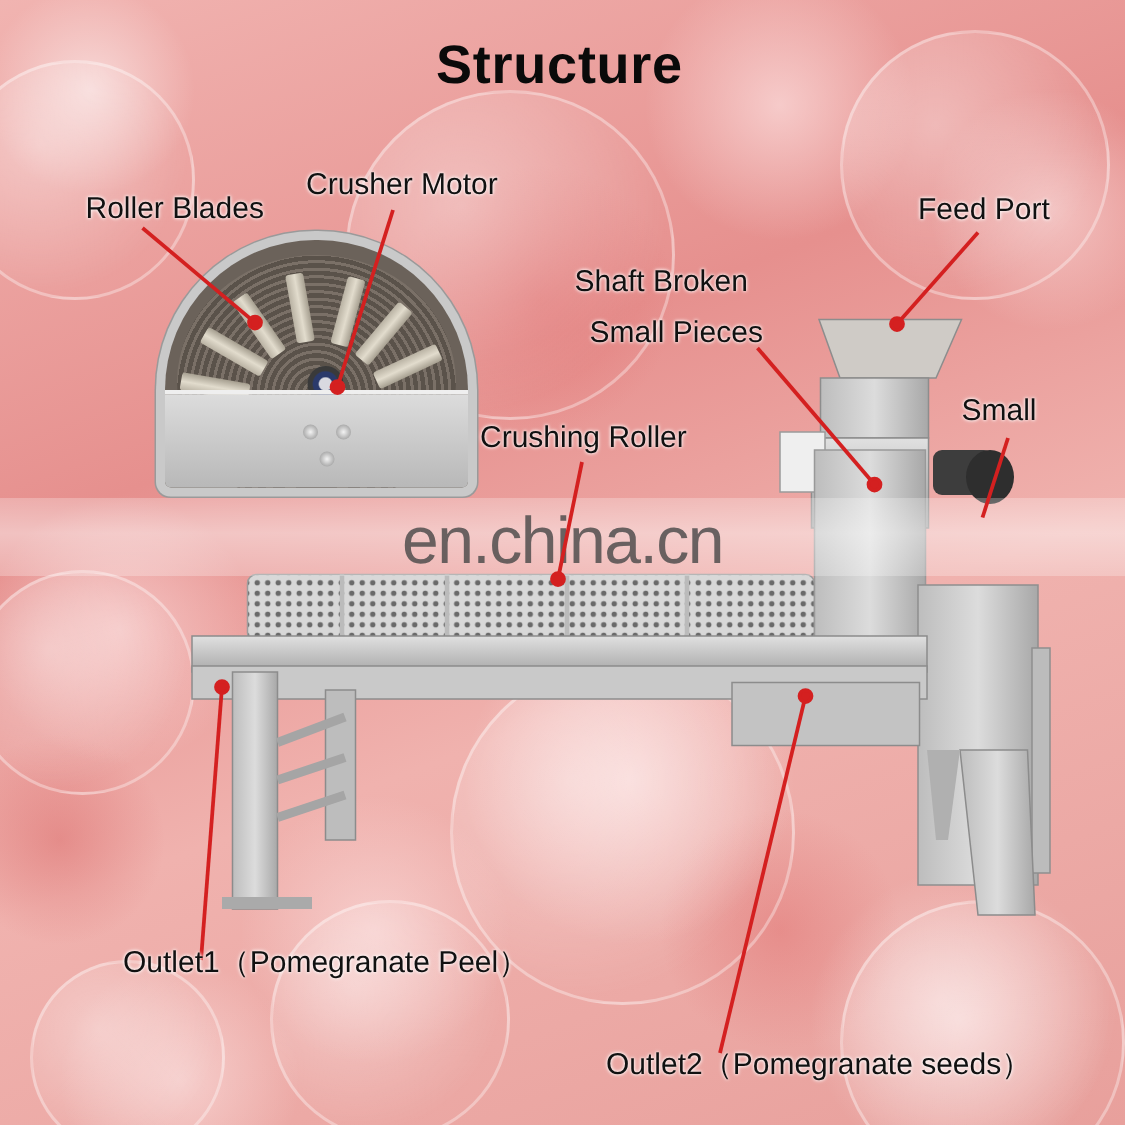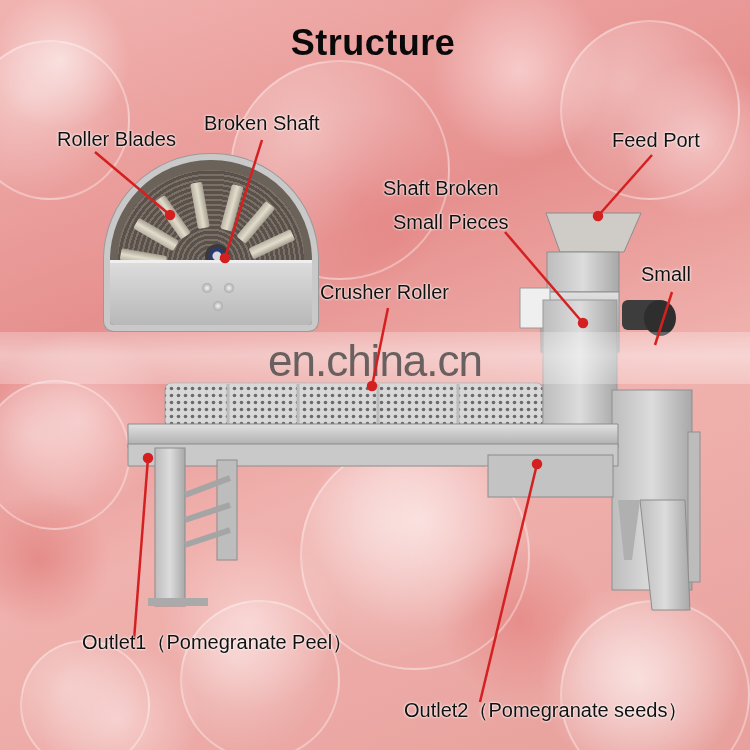--- a/index.html
+++ b/index.html
@@ -189,7 +189,7 @@
 </svg>
 
 <div class="label" style="left:34px;top:127px;padding-left:23px;">Roller Blades</div>
-<div class="label" style="left:204px;top:111px;">Broken Shaft</div>
+<div class="label" style="left:204px;top:111px;">Crusher Motor</div>
 <div class="label" style="left:612px;top:128px;">Feed Port</div>
 <div class="label" style="left:383px;top:176px;">Shaft Broken</div>
 <div class="label" style="left:393px;top:210px;">Small Pieces</div>

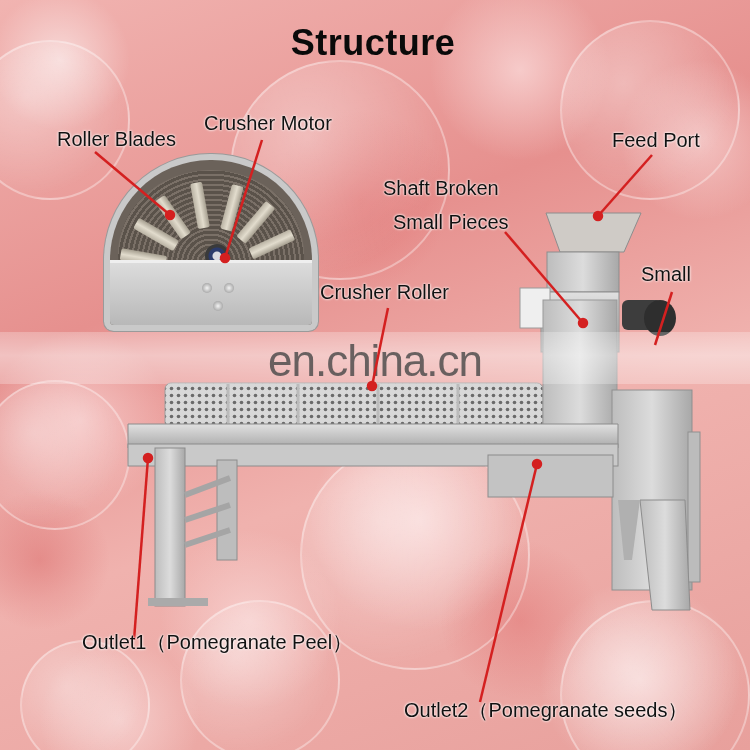--- a/index.html
+++ b/index.html
@@ -194,7 +194,7 @@
 <div class="label" style="left:383px;top:176px;">Shaft Broken</div>
 <div class="label" style="left:393px;top:210px;">Small Pieces</div>
 <div class="label" style="left:641px;top:262px;">Small</div>
-<div class="label" style="left:320px;top:280px;">Crusher Roller</div>
+<div class="label" style="left:320px;top:280px;">Crushing Roller</div>
 <div class="label" style="left:82px;top:630px;">Outlet1（Pomegranate Peel）</div>
 <div class="label" style="left:404px;top:698px;">Outlet2（Pomegranate seeds）</div>
 

